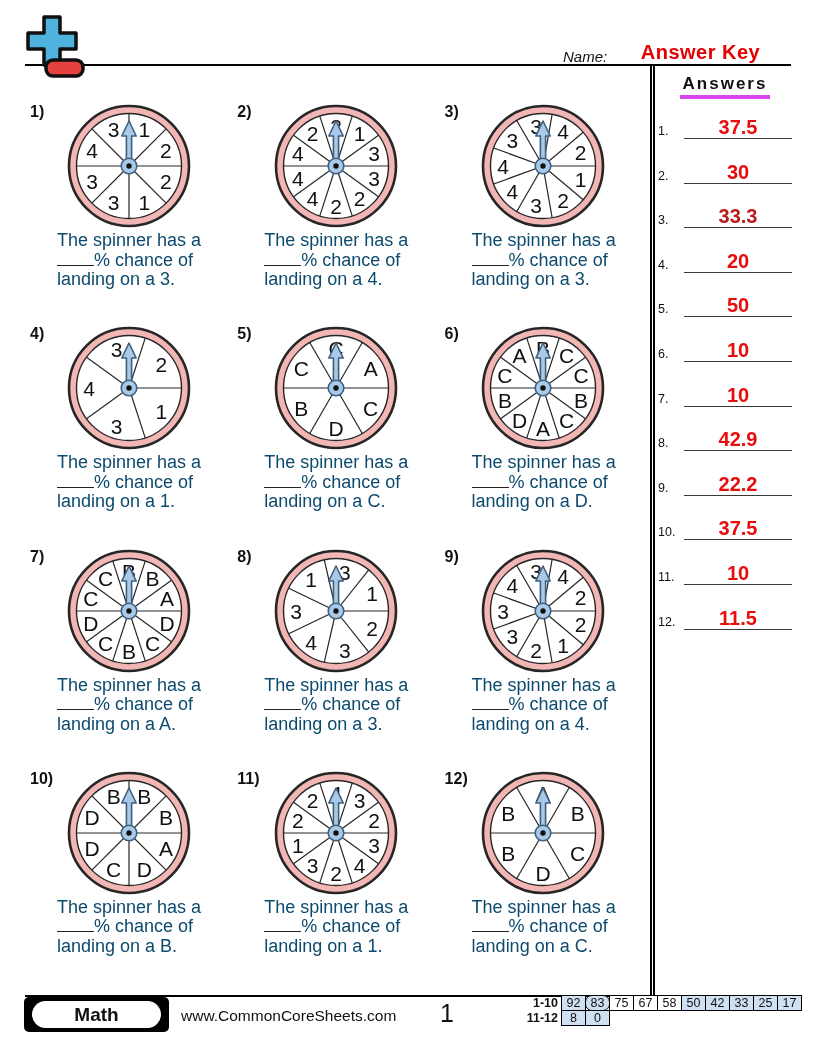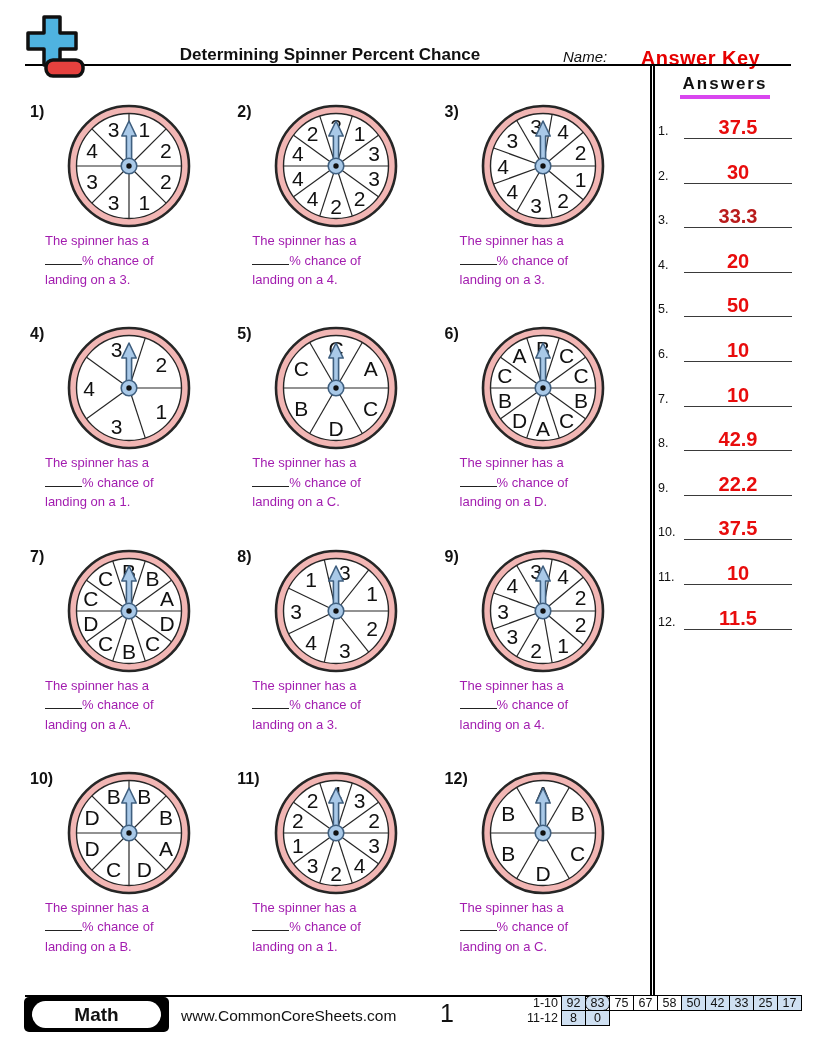--- a/index.html
+++ b/index.html
@@ -64,7 +64,6 @@
       <rect x="24" y="47" width="37" height="16" rx="7" fill="#e5413e" stroke="#101010" stroke-width="3.5"></rect>
     </svg>
   </div>
-  <div class="hdr-title">Determining Spinner Percent Chance</div>
   <div class="hdr-name">Name:</div>
   <div class="hdr-key" style="color:#e60000;">Answer Key</div>
   <div class="hdr-rule"></div>

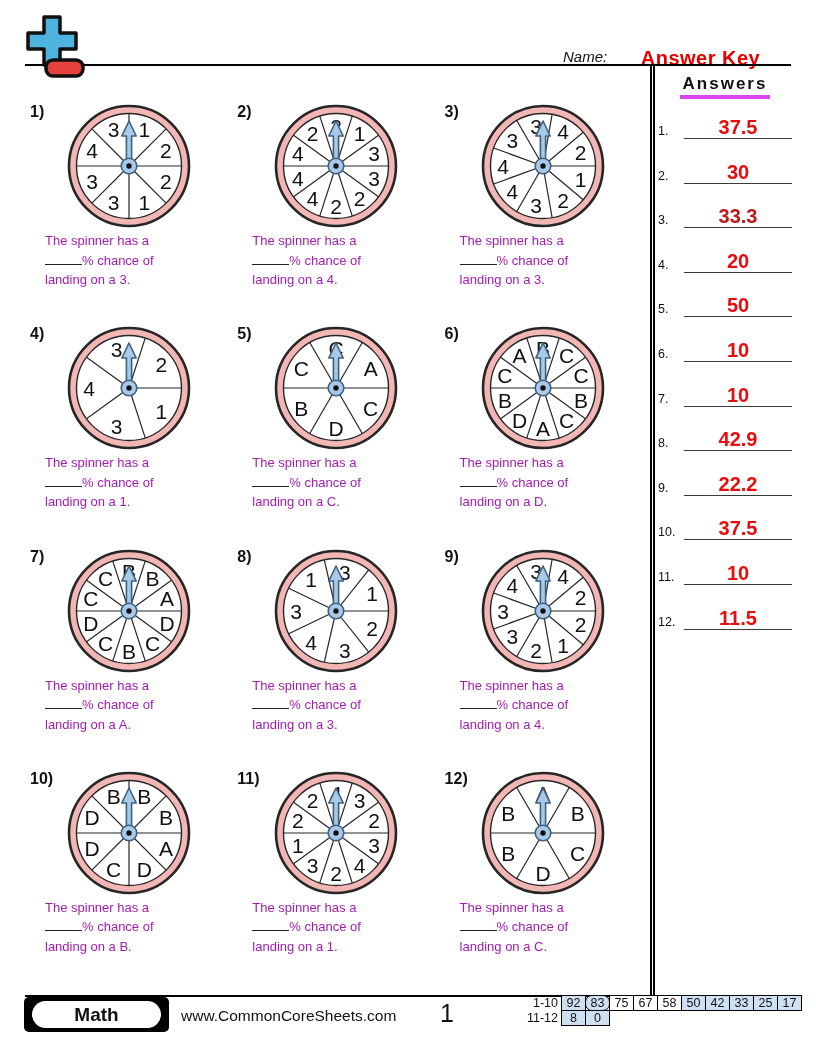--- a/index.html
+++ b/index.html
@@ -14,7 +14,7 @@
   .hdr-title { position:absolute; left:140px; top:45px; width:380px; text-align:center;
     font-size:17px; font-weight:bold; }
   .hdr-name { position:absolute; left:563px; top:48px; font-size:15px;font-style:italic; }
-  .hdr-key { position:absolute; left:618px; top:47px; width:165px; text-align:center;
+  .hdr-key { position:absolute; left:618px; top:41px; width:165px; text-align:center;
     font-size:20px; font-weight:bold; letter-spacing:0.5px; }
   .hdr-rule { position:absolute; left:25px; top:64px; width:766px; height:2px; background:#000; z-index:1; }
   .instructions { position:absolute; left:25px; top:71px; font-size:15px; font-weight:bold; }

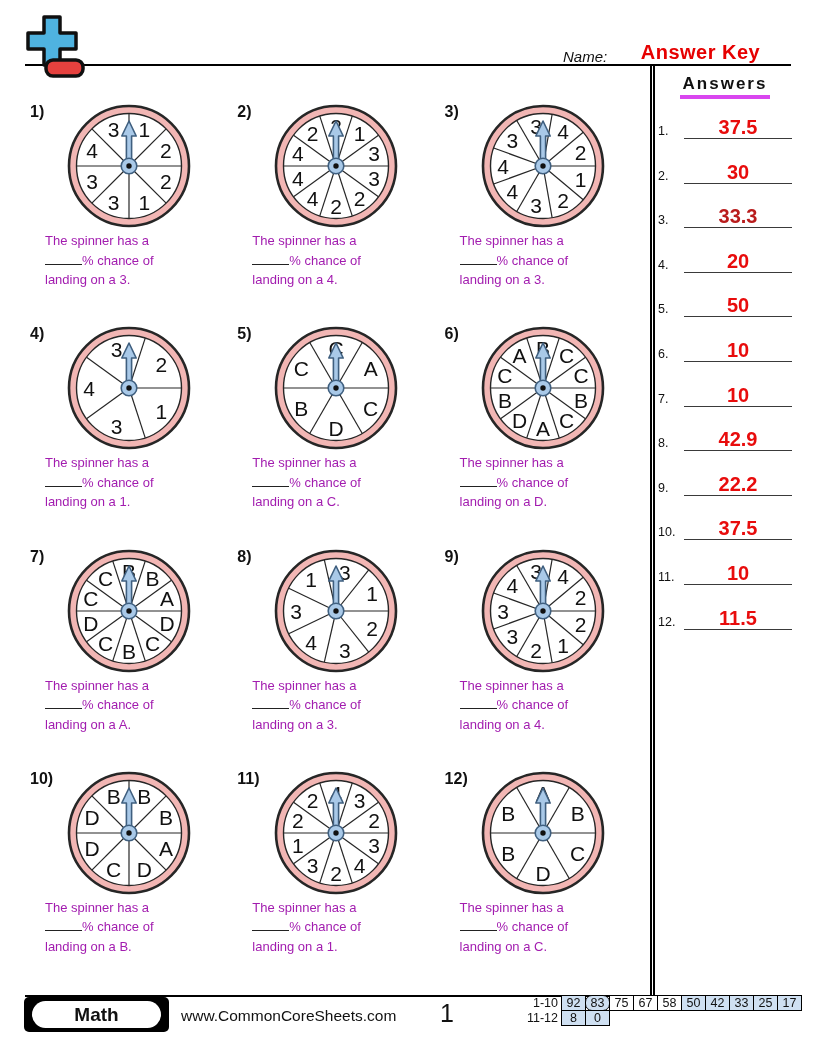--- a/index.html
+++ b/index.html
@@ -35,7 +35,7 @@
   .p-num { position:absolute; left:5px; top:5px; font-size:16px; font-weight:bold; }
   .spinner-wrap { margin-top:5px; display:flex; justify-content:center; }
   svg text { font-family:"Liberation Sans", sans-serif; }
-  .question { margin:2px 0 0 20px; font-size:13px; line-height:19.5px; color:#a21caf; }
+  .question { margin:2px 0 0 32px; font-size:18px; line-height:19.5px; color:#0c4a6e; }
   .blank { display:inline-block; width:37px; border-bottom:1.6px solid #222; height:12px; }
   
   .footer-line { position:absolute; left:25px; top:995px; width:766px; height:2px; background:#000; }

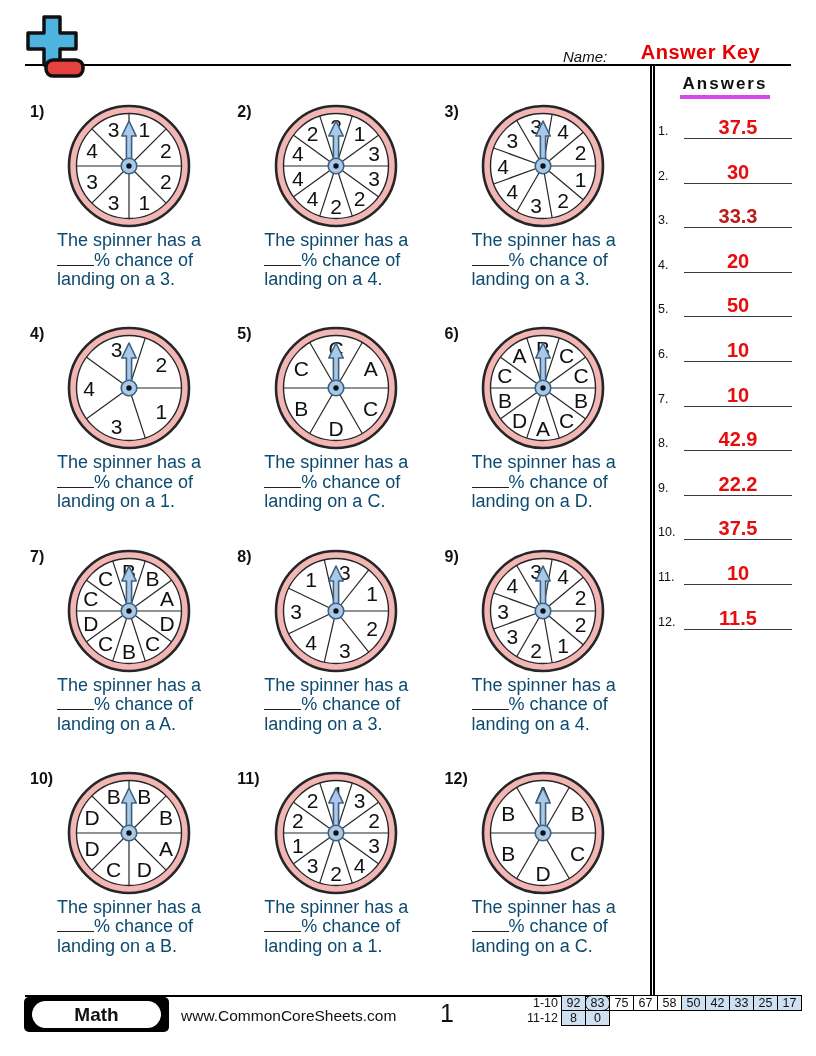--- a/index.html
+++ b/index.html
@@ -49,7 +49,7 @@
   .score-row { display:flex; align-items:stretch; height:16px; }
   .score-row + .score-row { margin-top:-1px; }
   .score-label { width:44px; text-align:right; padding-right:4px; font-size:12.5px;
-    display:flex; align-items:center; justify-content:flex-end; }
+    display:flex; align-items:center; justify-content:flex-end;font-weight:bold; }
   .score-cell { width:25px; border:1px solid #000; margin-left:-1px; display:flex;
     align-items:center; justify-content:center; font-size:12.5px; }
 </style>

